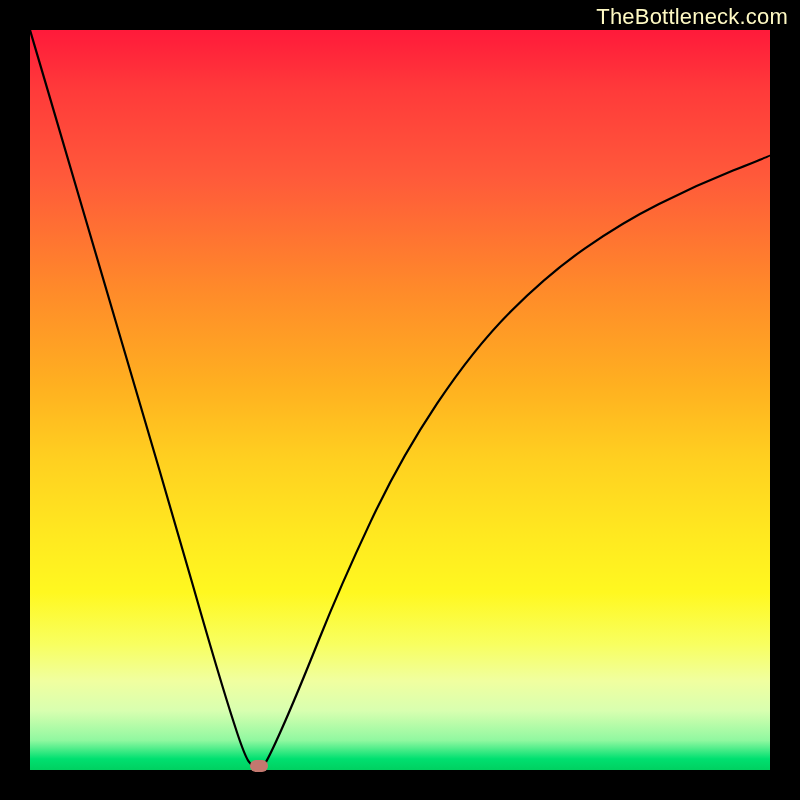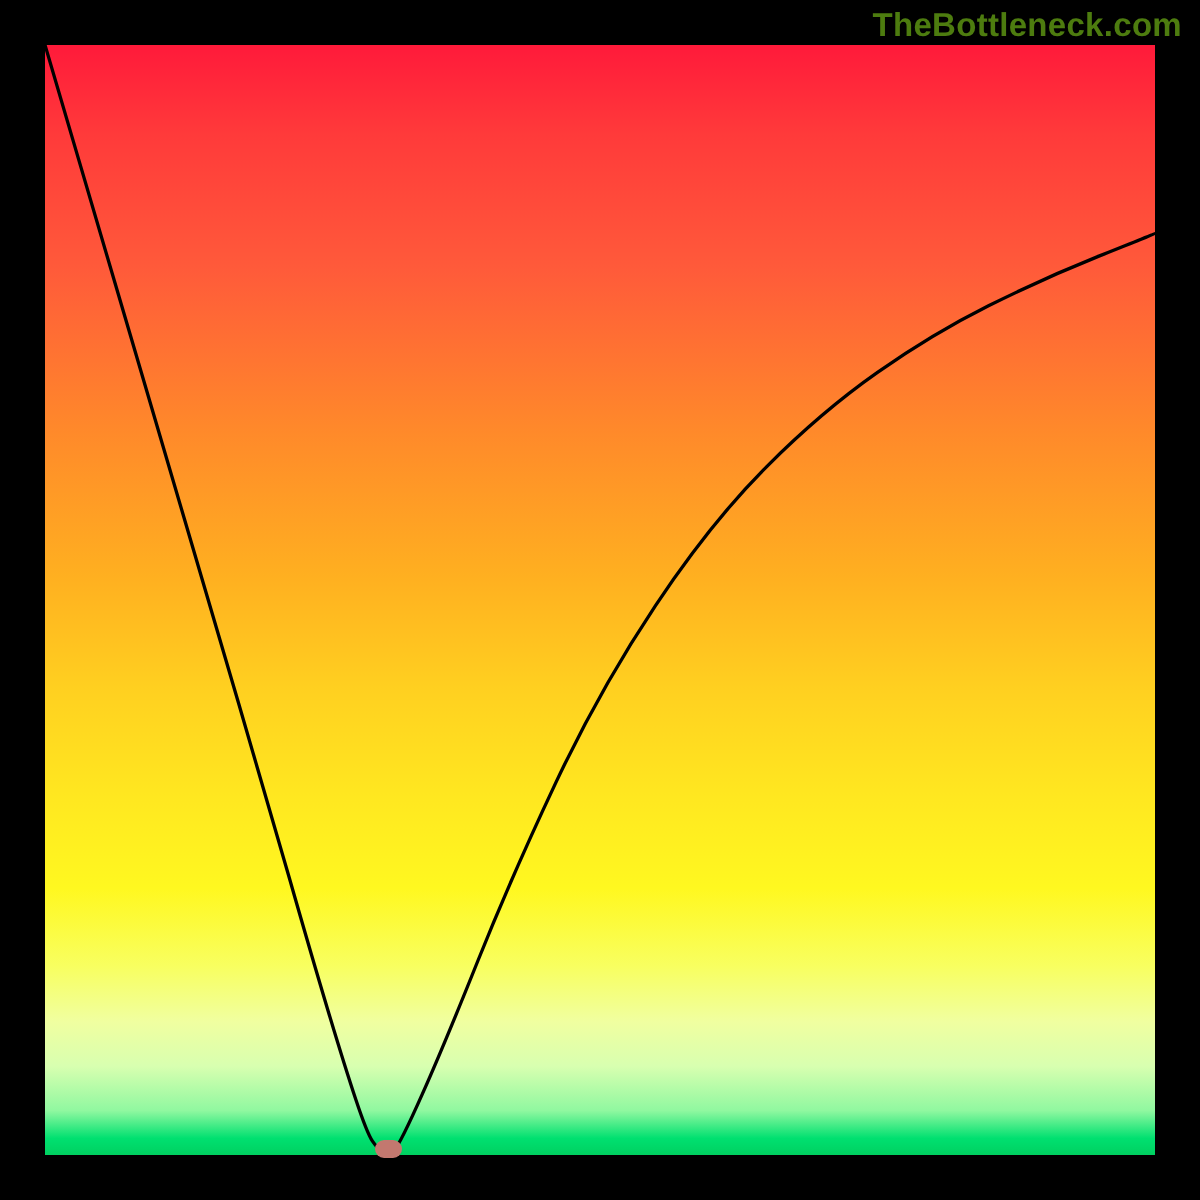--- a/index.html
+++ b/index.html
@@ -47,9 +47,9 @@
     position: absolute;
     top: 4px;
     right: 12px;
-    color: #4d7c0f;
+    color: #fef9c3;
     font-size: 22px;
-    font-weight: 700;
+    font-weight: 400;
     letter-spacing: 0.2px;
   }
   svg.curve {

